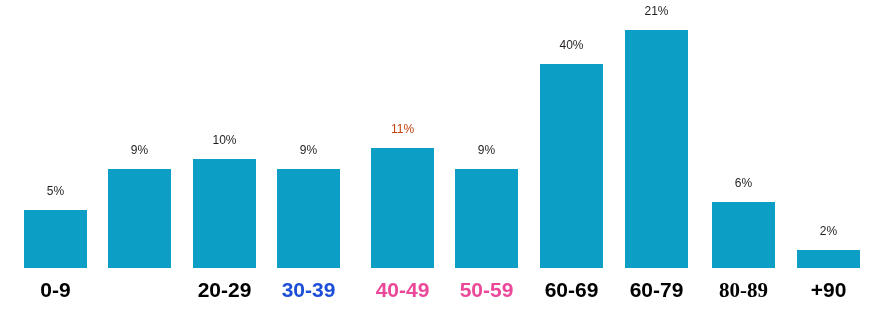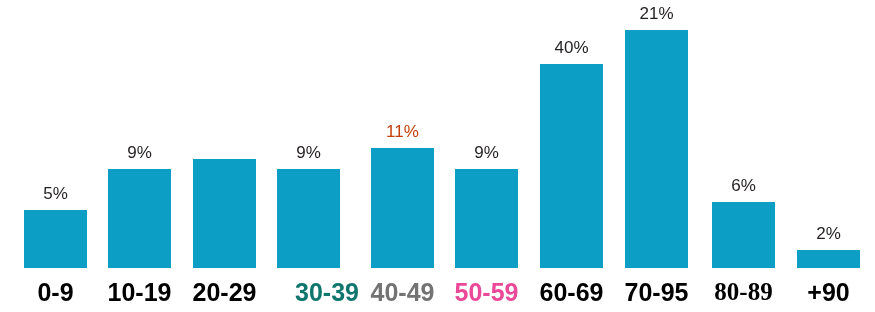--- a/index.html
+++ b/index.html
@@ -42,7 +42,7 @@
     left: -16px;
     width: 95px;
     text-align: center;
-    font-size: 17px;
+    font-size: 12px;
     font-weight: 400;
     color: #231f20;
     font-family: "Liberation Sans", sans-serif;

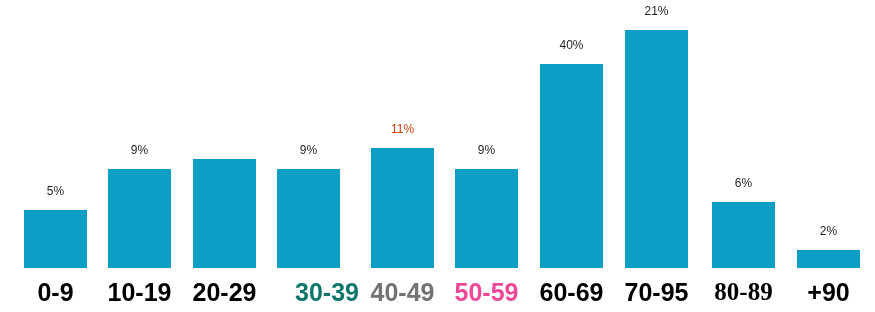--- a/index.html
+++ b/index.html
@@ -81,6 +81,7 @@
     </div>
 
     <div class="bar-group" style="left:193px;">
+      <div class="value-label" style="top: 133px; color: rgb(35, 31, 32);">10%</div>
       <div class="bar" style="height: 109px; background: rgb(12, 158, 196);"></div>
       <div class="cat-label" style="color: rgb(0, 0, 0);">20-29</div>
     </div>

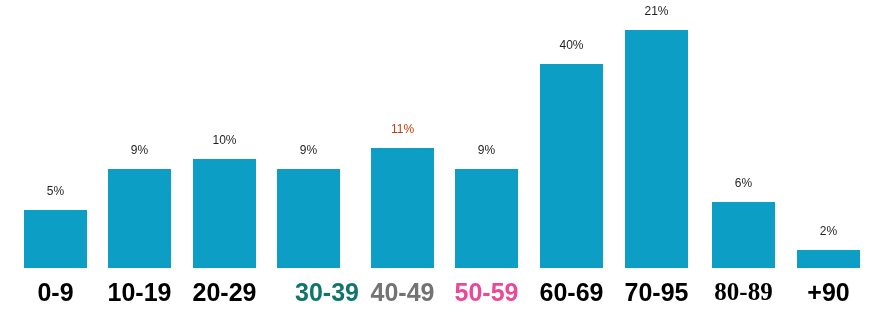--- a/index.html
+++ b/index.html
@@ -55,7 +55,7 @@
     width: 101px;
     top: 278px;
     text-align: center;
-    font-size: 25px;
+    font-size: 21px;
     font-weight: bold;
     color: #000000;
     font-family: "Liberation Sans", sans-serif;

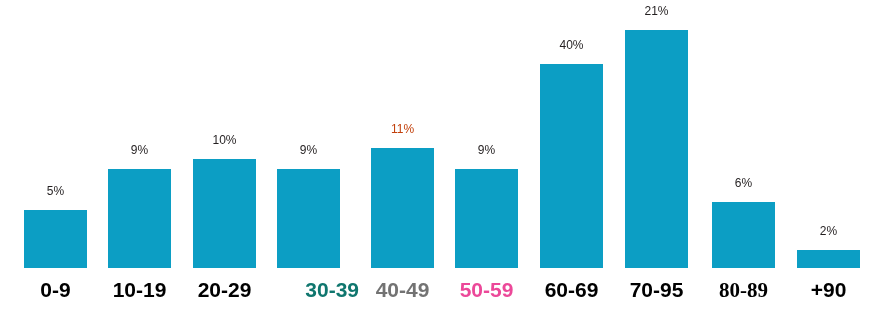--- a/index.html
+++ b/index.html
@@ -77,7 +77,6 @@
     <div class="bar-group" style="left:108px;">
       <div class="value-label" style="top: 143px; color: rgb(35, 31, 32);">9%</div>
       <div class="bar" style="height: 99px; background: rgb(12, 158, 196);"></div>
-      <div class="cat-label" style="color: rgb(0, 0, 0);">10-19</div>
     </div>
 
     <div class="bar-group" style="left:193px;">

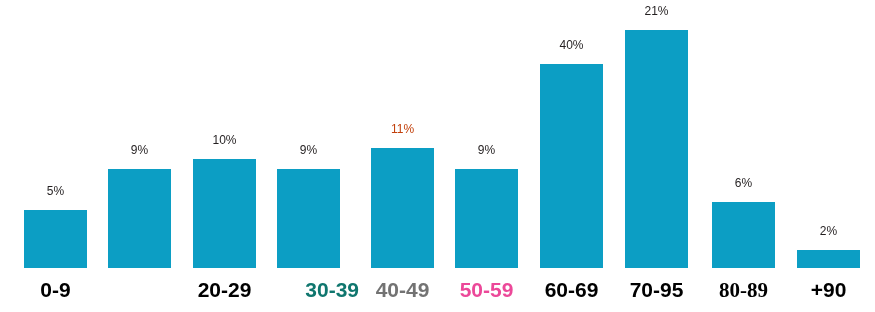--- a/index.html
+++ b/index.html
@@ -88,7 +88,7 @@
     <div class="bar-group" style="left:277px;">
       <div class="value-label" style="top: 143px; color: rgb(35, 31, 32);">9%</div>
       <div class="bar" style="height: 99px; background: rgb(12, 158, 196);"></div>
-      <div class="cat-label" style="color: #0f766e; text-align: right;">30-39</div>
+      <div class="cat-label" style="color: #1d4ed8;">30-39</div>
     </div>
 
     <div class="bar-group" style="left:371px;">

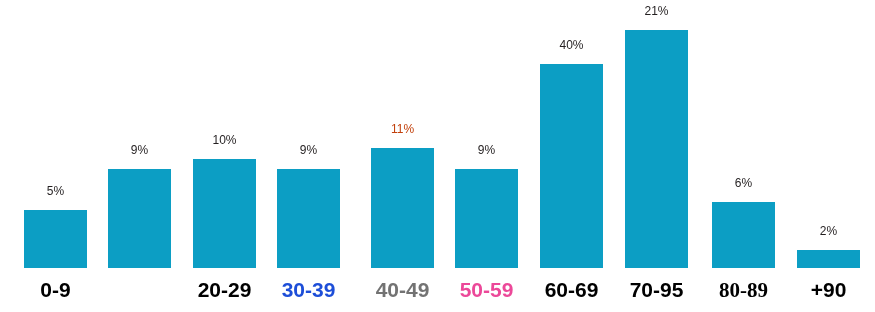--- a/index.html
+++ b/index.html
@@ -94,7 +94,7 @@
     <div class="bar-group" style="left:371px;">
       <div class="value-label" style="top: 122px; color: #c2410c;">11%</div>
       <div class="bar" style="height: 120px; background: rgb(12, 158, 196);"></div>
-      <div class="cat-label" style="color: #737373;">40-49</div>
+      <div class="cat-label" style="color: #ec4899;">40-49</div>
     </div>
 
     <div class="bar-group" style="left:455px;">

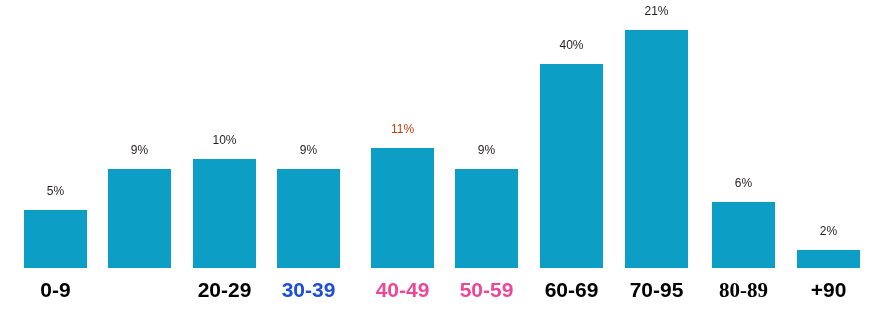--- a/index.html
+++ b/index.html
@@ -112,7 +112,7 @@
     <div class="bar-group" style="left:625px;">
       <div class="value-label" style="top: 4px; color: rgb(35, 31, 32);">21%</div>
       <div class="bar" style="height: 238px; background: rgb(12, 158, 196);"></div>
-      <div class="cat-label" style="color: rgb(0, 0, 0);">70-95</div>
+      <div class="cat-label" style="color: rgb(0, 0, 0);">60-79</div>
     </div>
 
     <div class="bar-group" style="left:712px;">

